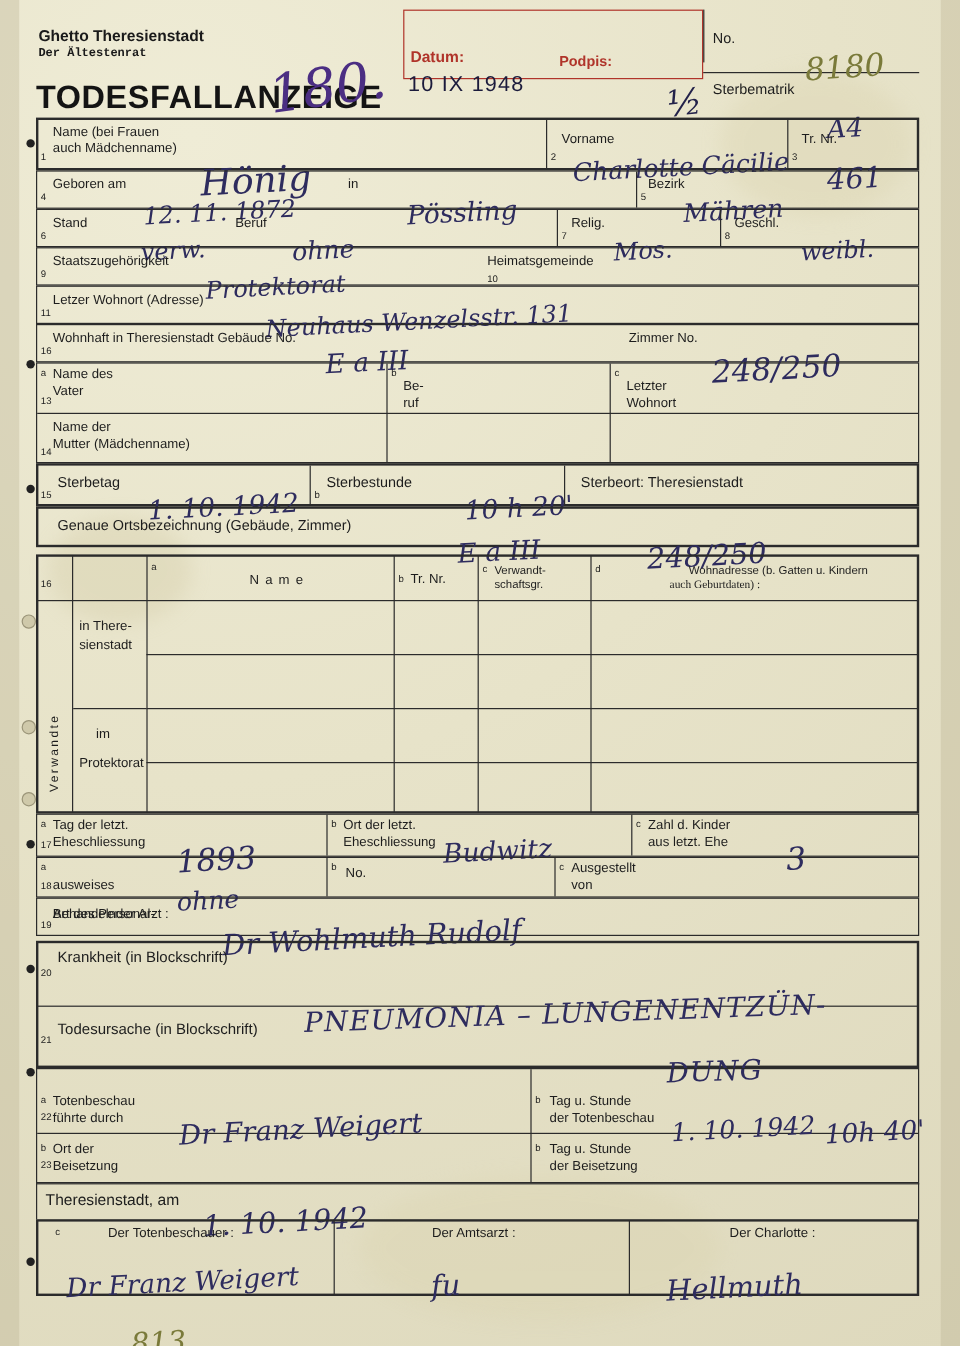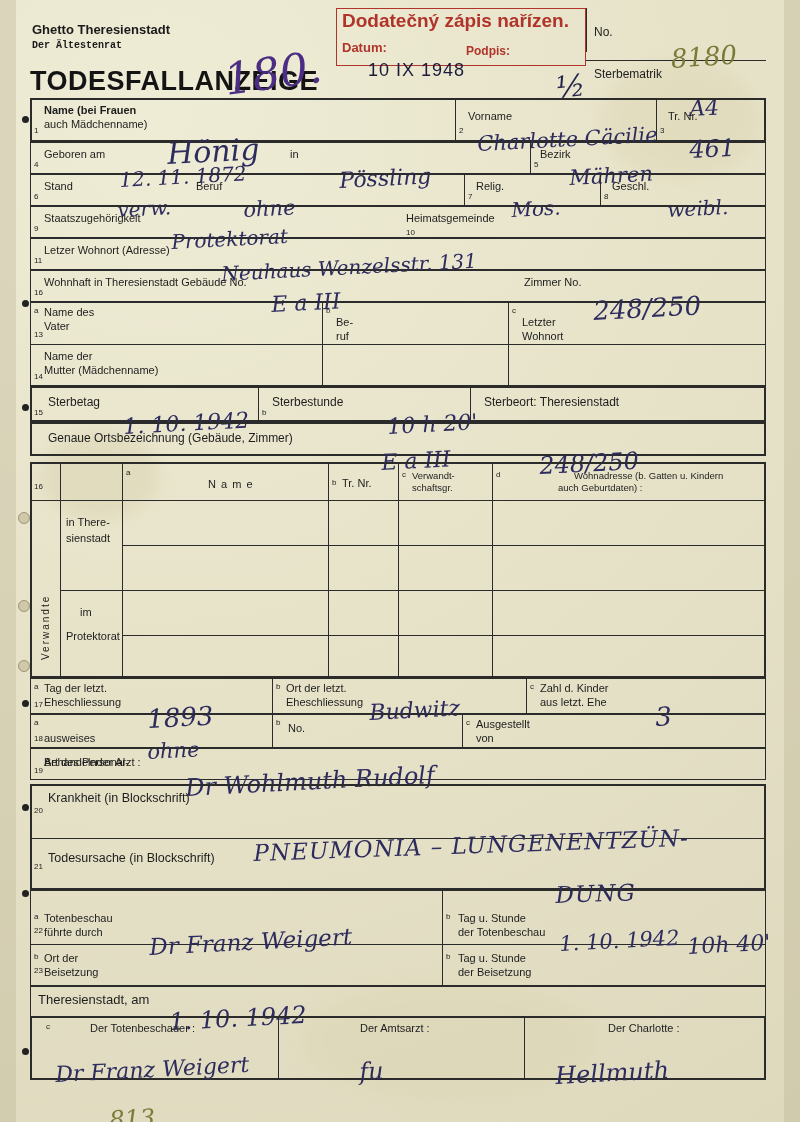--- a/index.html
+++ b/index.html
@@ -85,7 +85,6 @@
   <div class="title" style="left:30px;top:66px;">TODESFALLANZEIGE</div>
 
   <div class="bx" style="left:336px;top:8px;width:250px;height:58px;border:1px solid #b0342a;"></div>
-  <div class="stamp" style="left:342px;top:10px;font-size:19px;">Dodatečný zápis nařízen.</div>
   <div class="stamp" style="left:342px;top:40px;font-size:13px;">Datum:</div>
   <div class="stamp" style="left:466px;top:44px;font-size:12px;">Podpis:</div>
   <div style="position:absolute;left:340px;top:60px;font-size:18px;color:#1b1b3c;font-family:'Liberation Sans',sans-serif;letter-spacing:1px;margin-left:28px;">10 IX 1948</div>

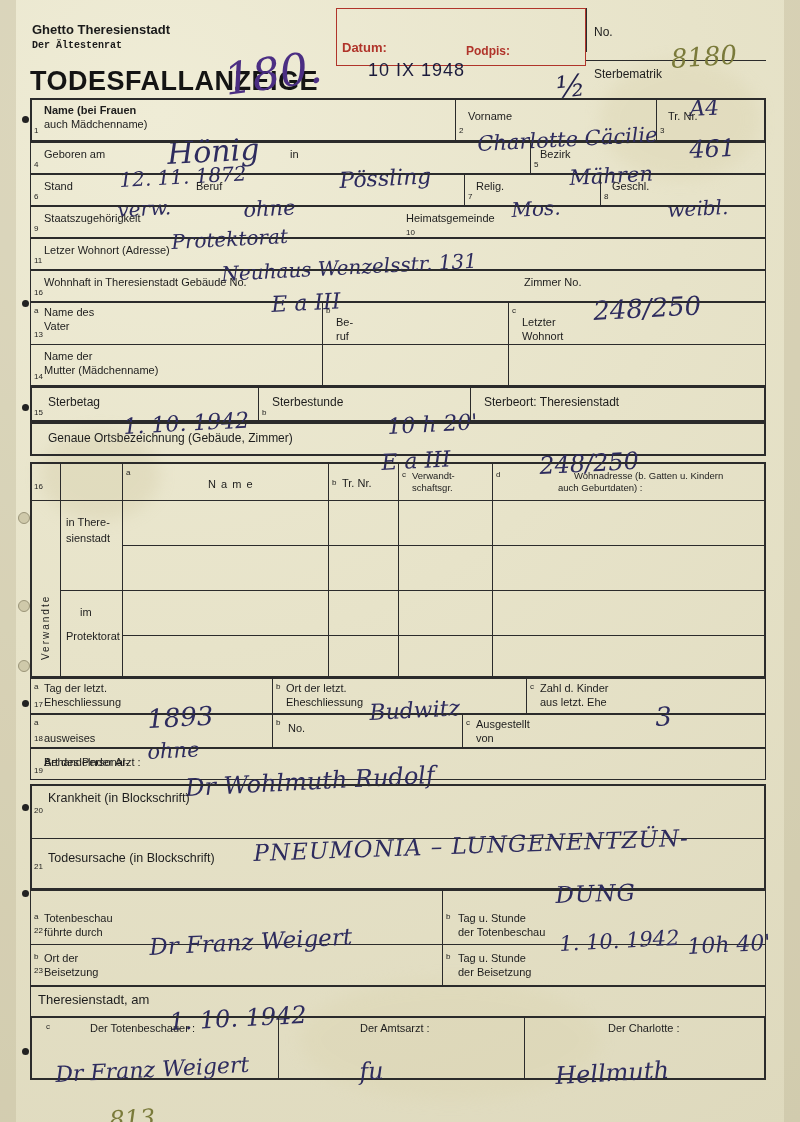--- a/index.html
+++ b/index.html
@@ -87,7 +87,7 @@
   <div class="bx" style="left:336px;top:8px;width:250px;height:58px;border:1px solid #b0342a;"></div>
   <div class="stamp" style="left:342px;top:40px;font-size:13px;">Datum:</div>
   <div class="stamp" style="left:466px;top:44px;font-size:12px;">Podpis:</div>
-  <div style="position:absolute;left:340px;top:60px;font-size:18px;color:#1b1b3c;font-family:'Liberation Sans',sans-serif;letter-spacing:1px;margin-left:28px;">10 IX 1948</div>
+  <div style="position:absolute;left:340px;top:60px;font-size:18px;color:#1b1b3c;font-family:'Liberation Sans',sans-serif;letter-spacing:1px;">10 IX 1948</div>
 
   <div class="bx" style="left:586px;top:8px;width:180px;height:44px;border:none;border-left:1px solid #2b2b2b;"></div>
   <div class="lbl" style="left:594px;top:26px;font-size:12px;">No.</div>

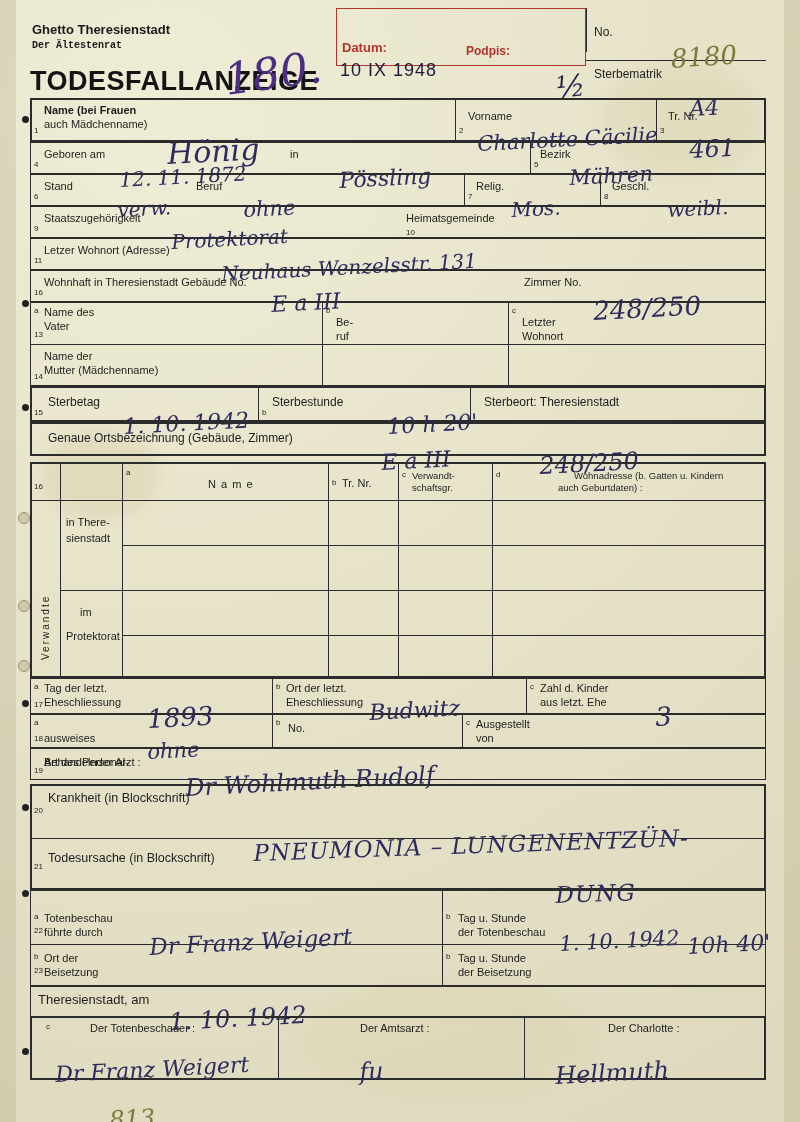--- a/index.html
+++ b/index.html
@@ -101,7 +101,7 @@
 
   <div class="bx" style="left:30px;top:98px;width:736px;height:44px;border-width:2px;"></div>
   <div class="num" style="left:34px;top:126px;">1</div>
-  <div class="lbl" style="left:44px;top:104px;font-weight:bold;">Name (bei Frauen</div>
+  <div class="lbl" style="left:44px;top:104px;">Name (bei Frauen</div>
   <div class="lbl" style="left:44px;top:118px;">auch Mädchenname)</div>
   <div class="v" style="left:455px;top:99px;height:42px;"></div>
   <div class="num" style="left:459px;top:126px;">2</div>

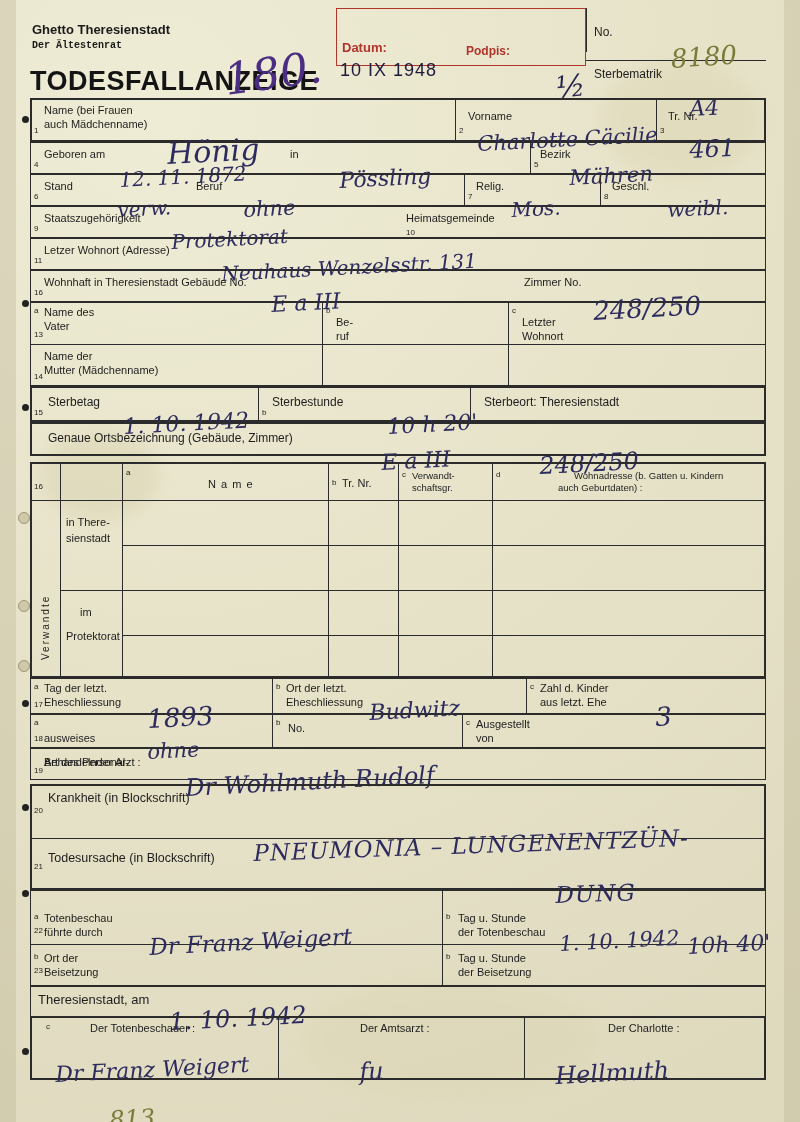--- a/index.html
+++ b/index.html
@@ -215,7 +215,7 @@
   <div class="lbl sm" style="left:412px;top:482px;">schaftsgr.</div>
   <div class="num" style="left:496px;top:470px;">d</div>
   <div class="lbl sm" style="left:530px;top:470px;margin-left:44px;">Wohnadresse (b. Gatten u. Kindern</div>
-  <div class="lbl sm" style="left:558px;top:482px;">auch Geburtdaten) :</div>
+  <div class="lbl sm" style="left:558px;top:482px;font-family:Liberation Serif, serif;">auch Geburtdaten) :</div>
 
   <div class="h" style="left:122px;top:545px;width:643px;"></div>
   <div class="h" style="left:122px;top:590px;width:643px;"></div>

